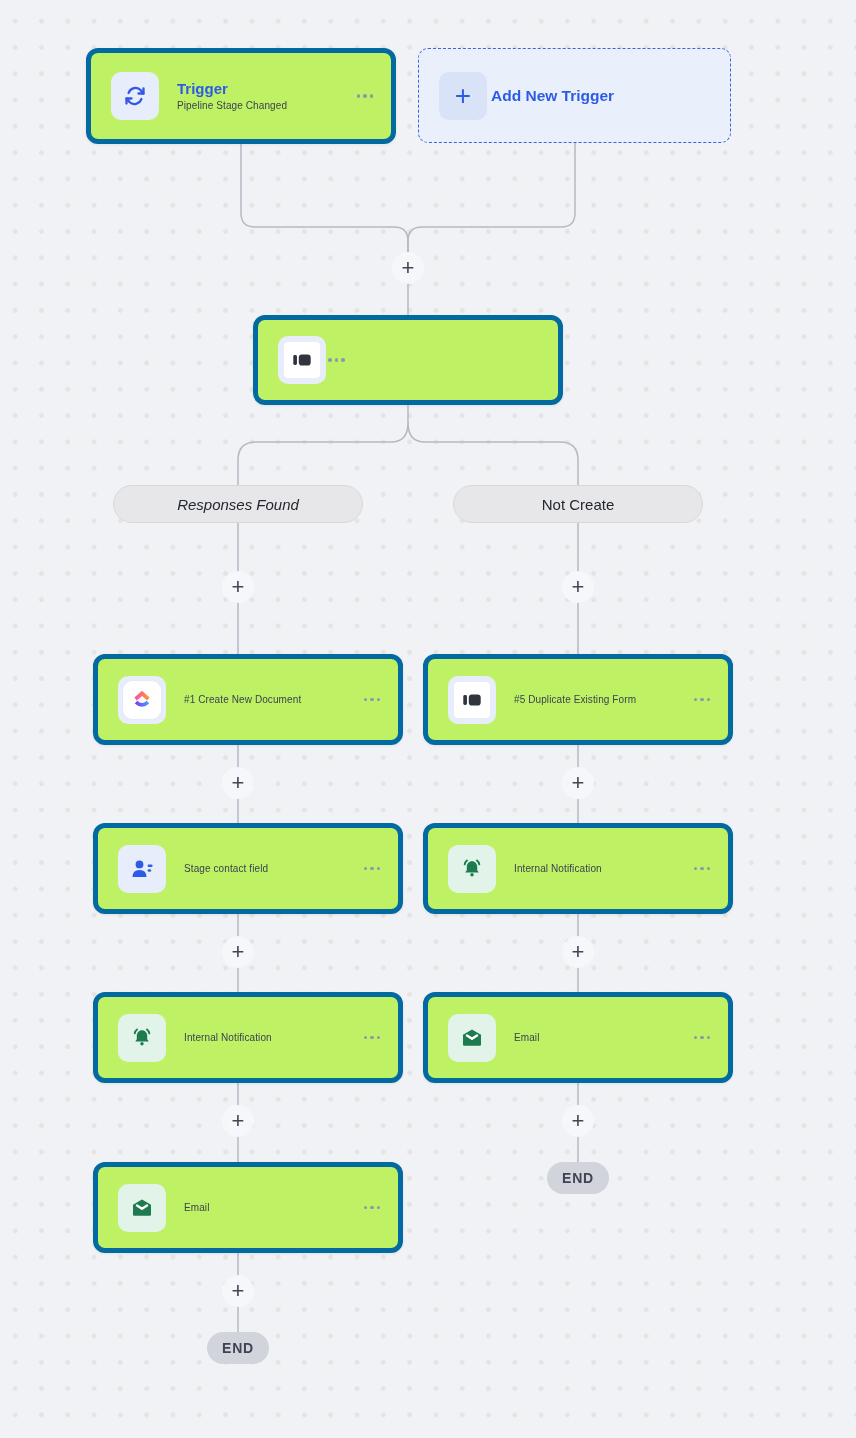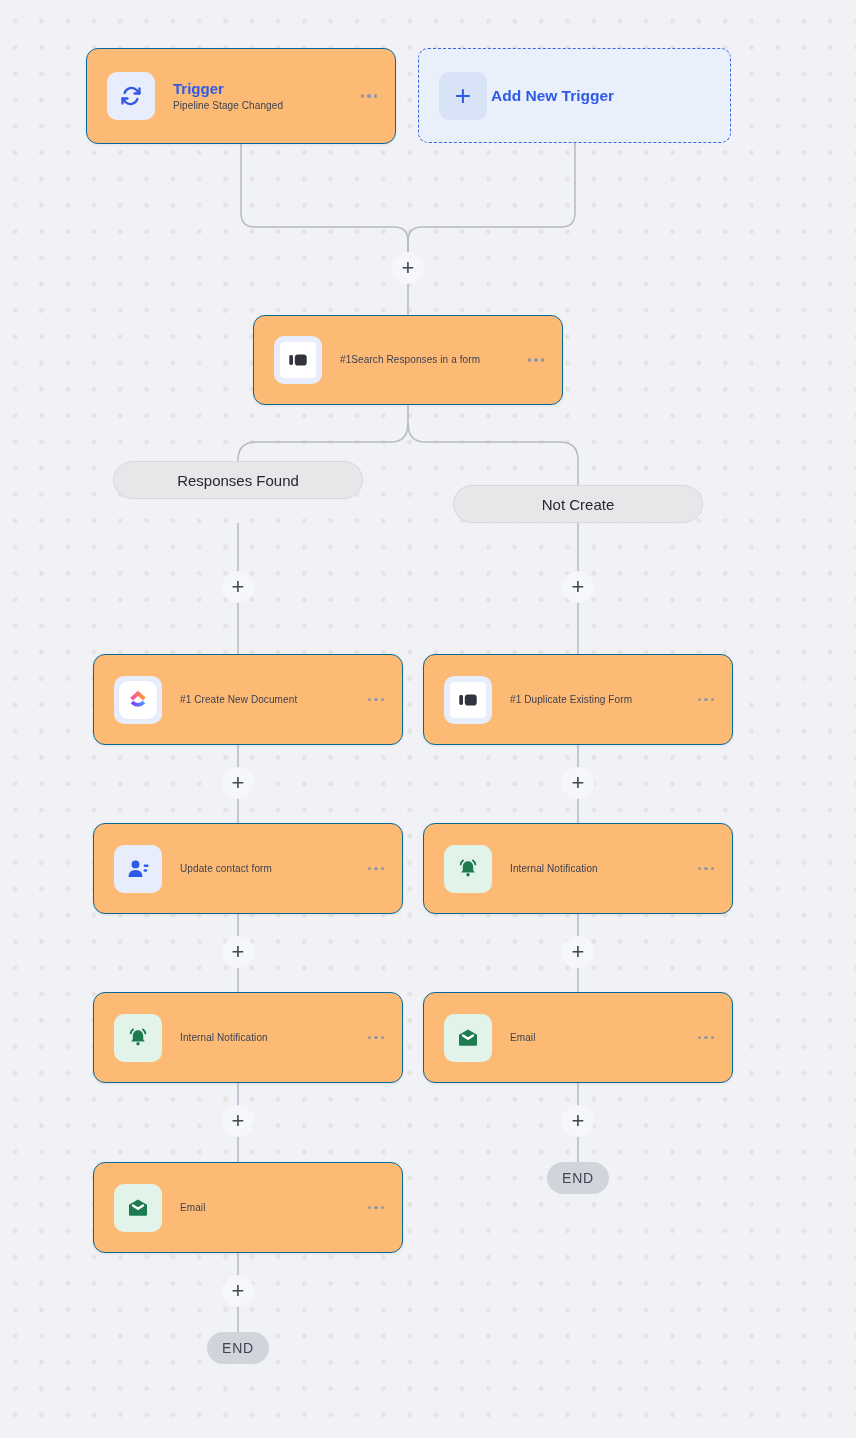--- a/index.html
+++ b/index.html
@@ -15,7 +15,7 @@
   .wires path{fill:none;stroke:#b6b9c1;stroke-width:1.5px;}
 
   .card{
-    position:absolute;background:#fdba74;border:1px solid #0369a1;border-radius:12px;
+    position:absolute;background:#bef264;border:5px solid #0369a1;border-radius:12px;
     box-shadow:0 1px 3px rgba(25,30,50,0.07);
     display:flex;align-items:center;padding:0 16px 0 20px;box-sizing:border-box;cursor:pointer;
   }

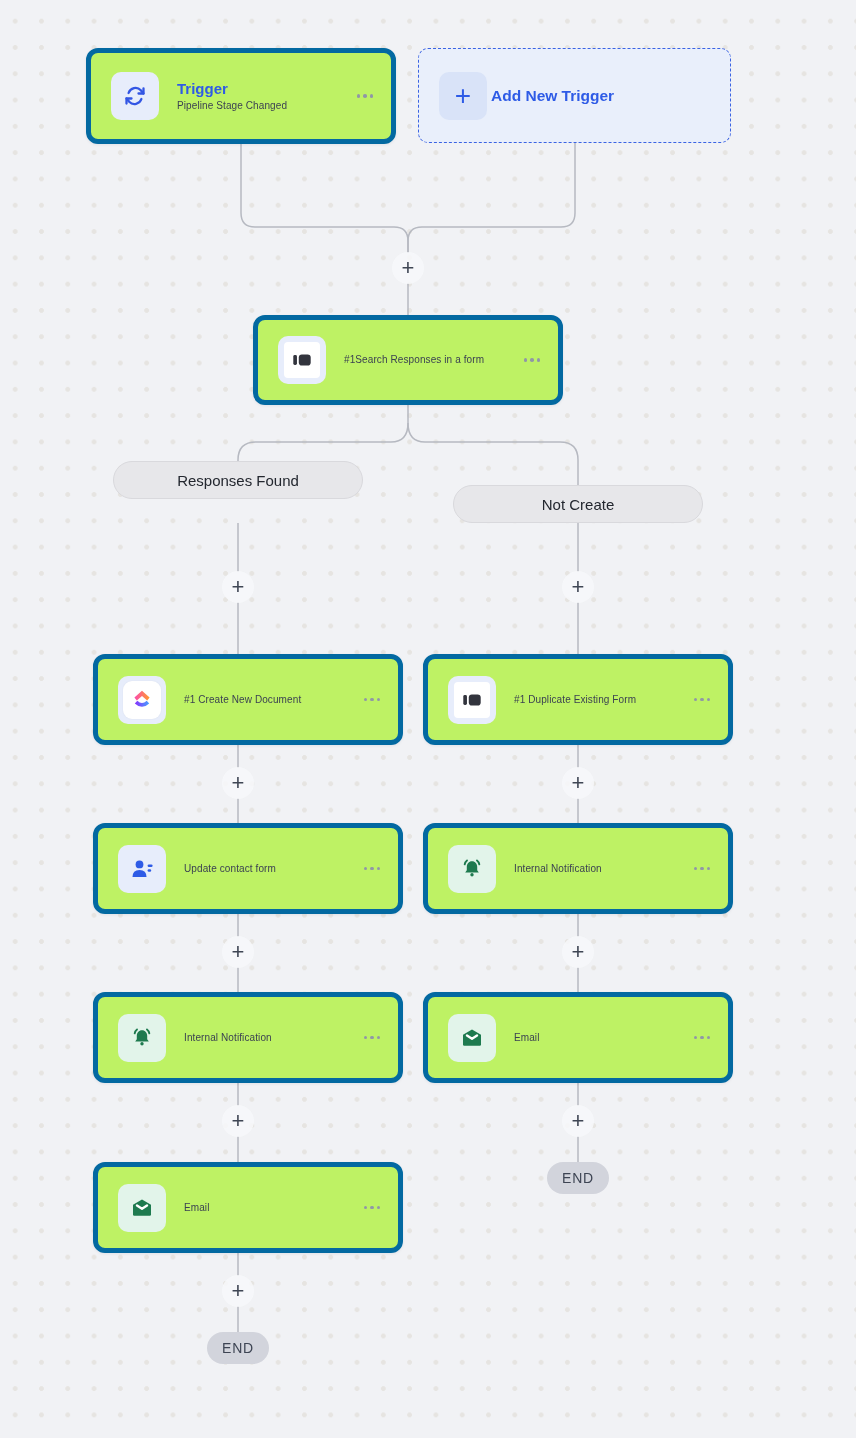--- a/index.html
+++ b/index.html
@@ -136,9 +136,6 @@
       </svg>
     </div>
   </div>
-  <div class="titles">
-      <span class="title">#1Search Responses in a form</span>
-    </div>
   <div class="menu">
       <i></i>
       <i></i>

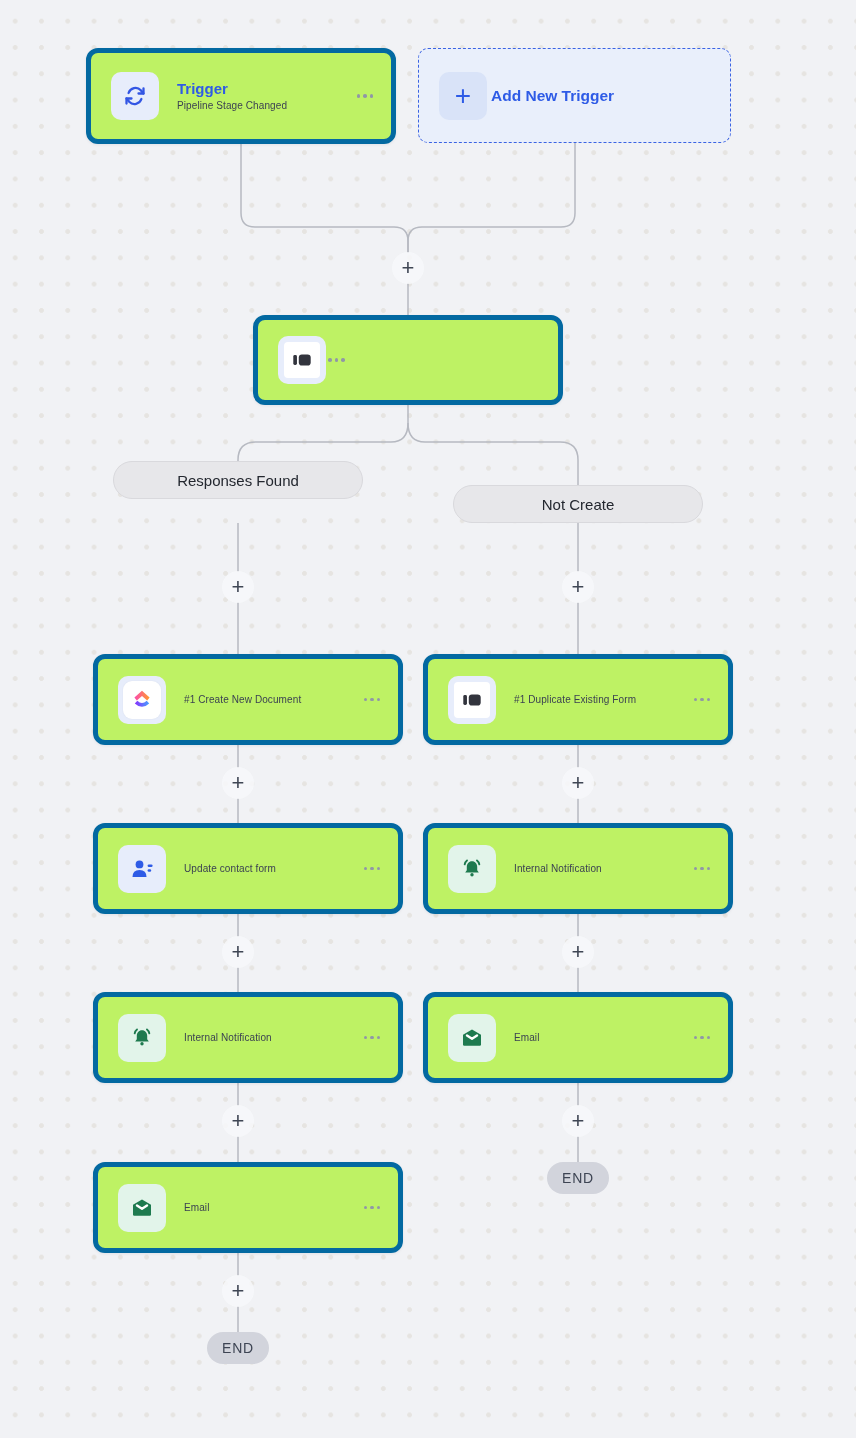--- a/index.html
+++ b/index.html
@@ -54,7 +54,7 @@
     display:flex;align-items:center;justify-content:center;
     font-size:15px;color:#23272f;
   }
-  .pill-left{left:113px;top:461px;} .pill-right{left:453px;top:485px;}
+  .pill-left{left:113px;top:485px;font-style:italic;} .pill-right{left:453px;top:485px;}
 
   .end-pill{
     position:absolute;width:62px;height:32px;border-radius:16px;background:#d2d4dc;

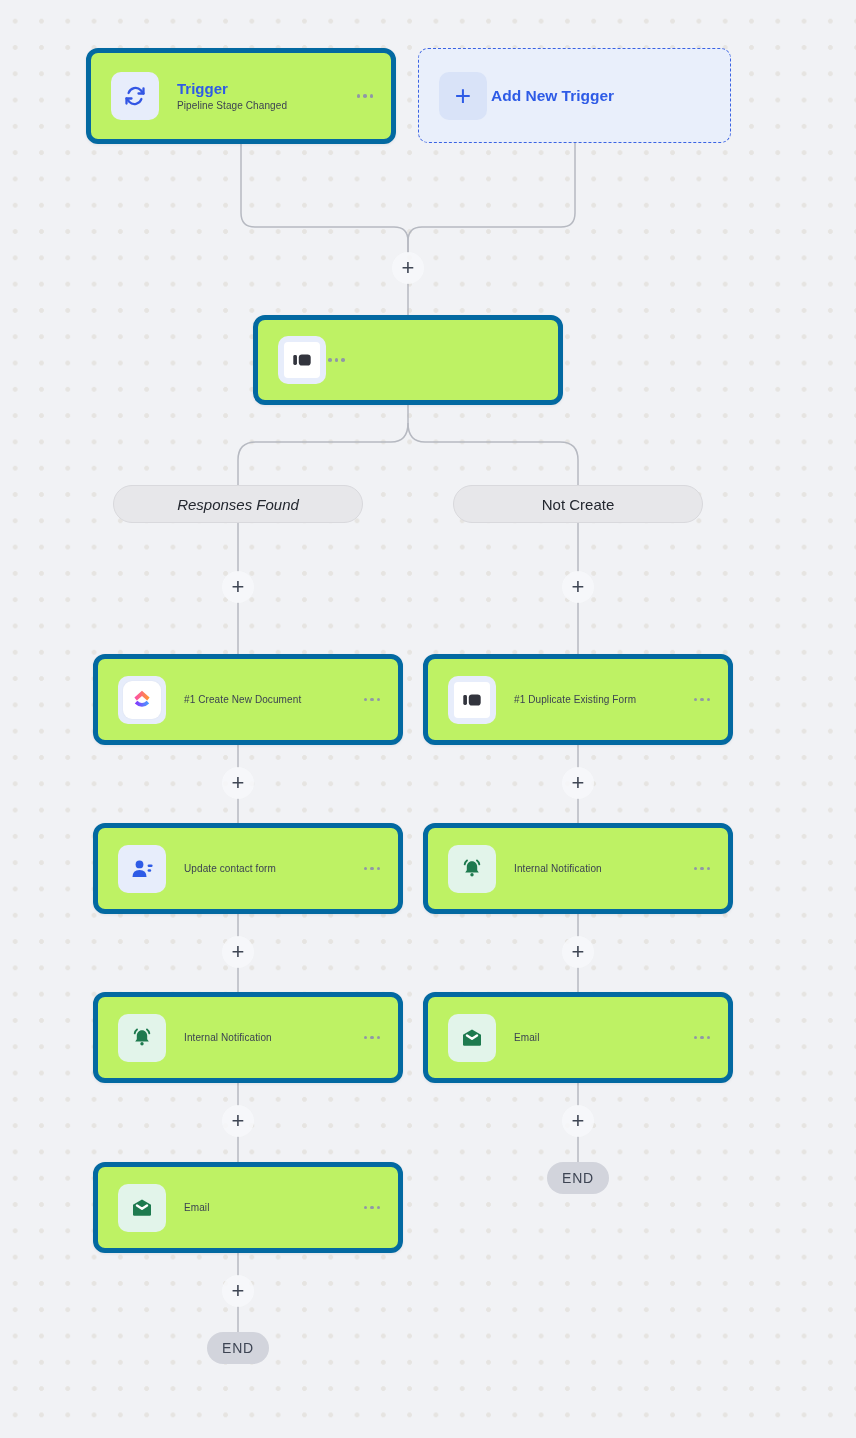--- a/index.html
+++ b/index.html
@@ -240,7 +240,7 @@
     </div>
   </div>
   <div class="titles">
-      <span class="title">#1 Duplicate Existing Form</span>
+      <span class="title">#5 Duplicate Existing Form</span>
     </div>
   <div class="menu">
       <i></i>

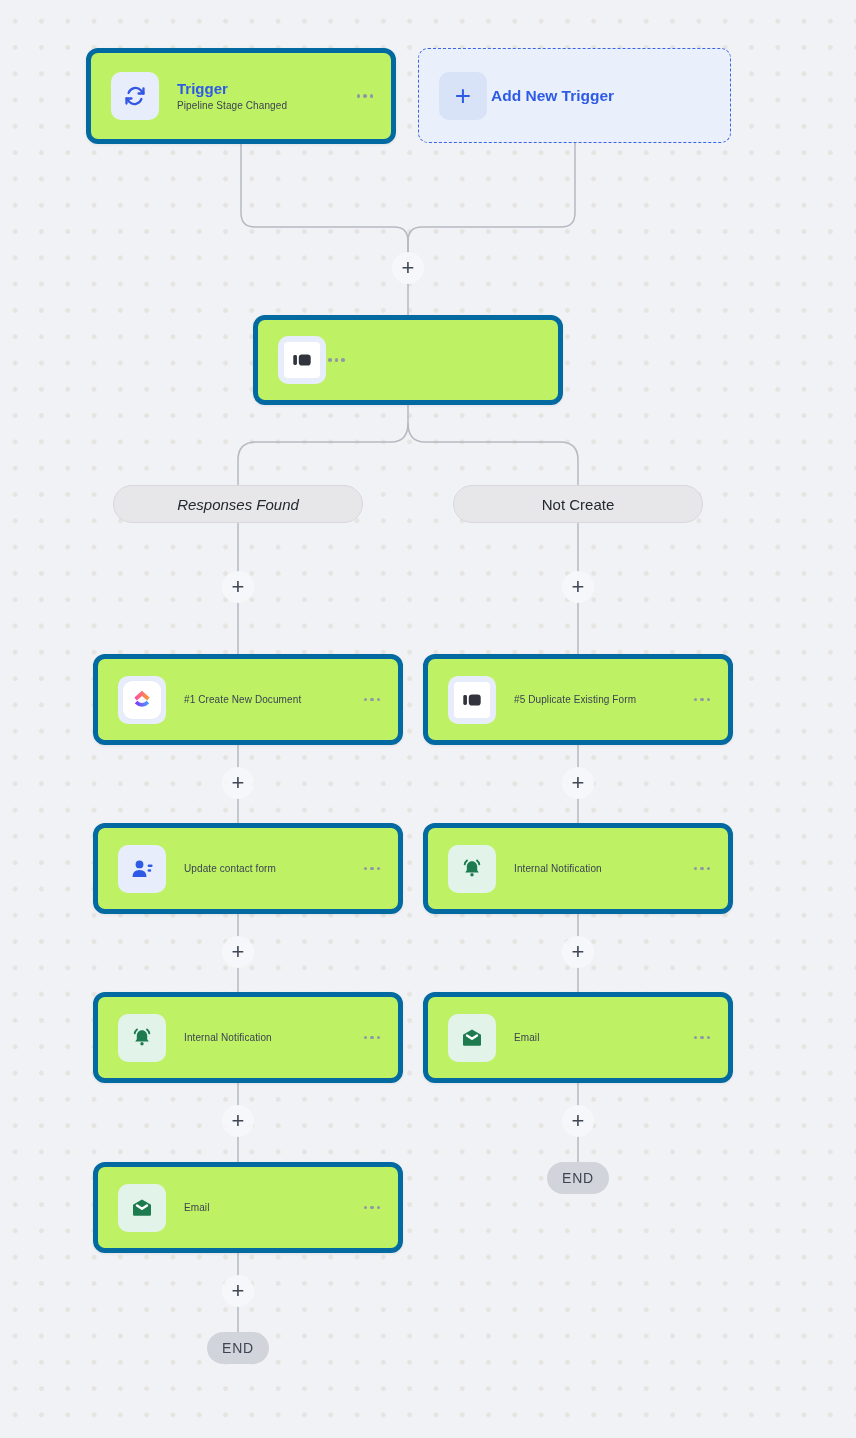--- a/index.html
+++ b/index.html
@@ -185,7 +185,7 @@
     </svg>
   </div>
   <div class="titles">
-      <span class="title">Update contact form</span>
+      <span class="title">Stage contact field</span>
     </div>
   <div class="menu">
       <i></i>

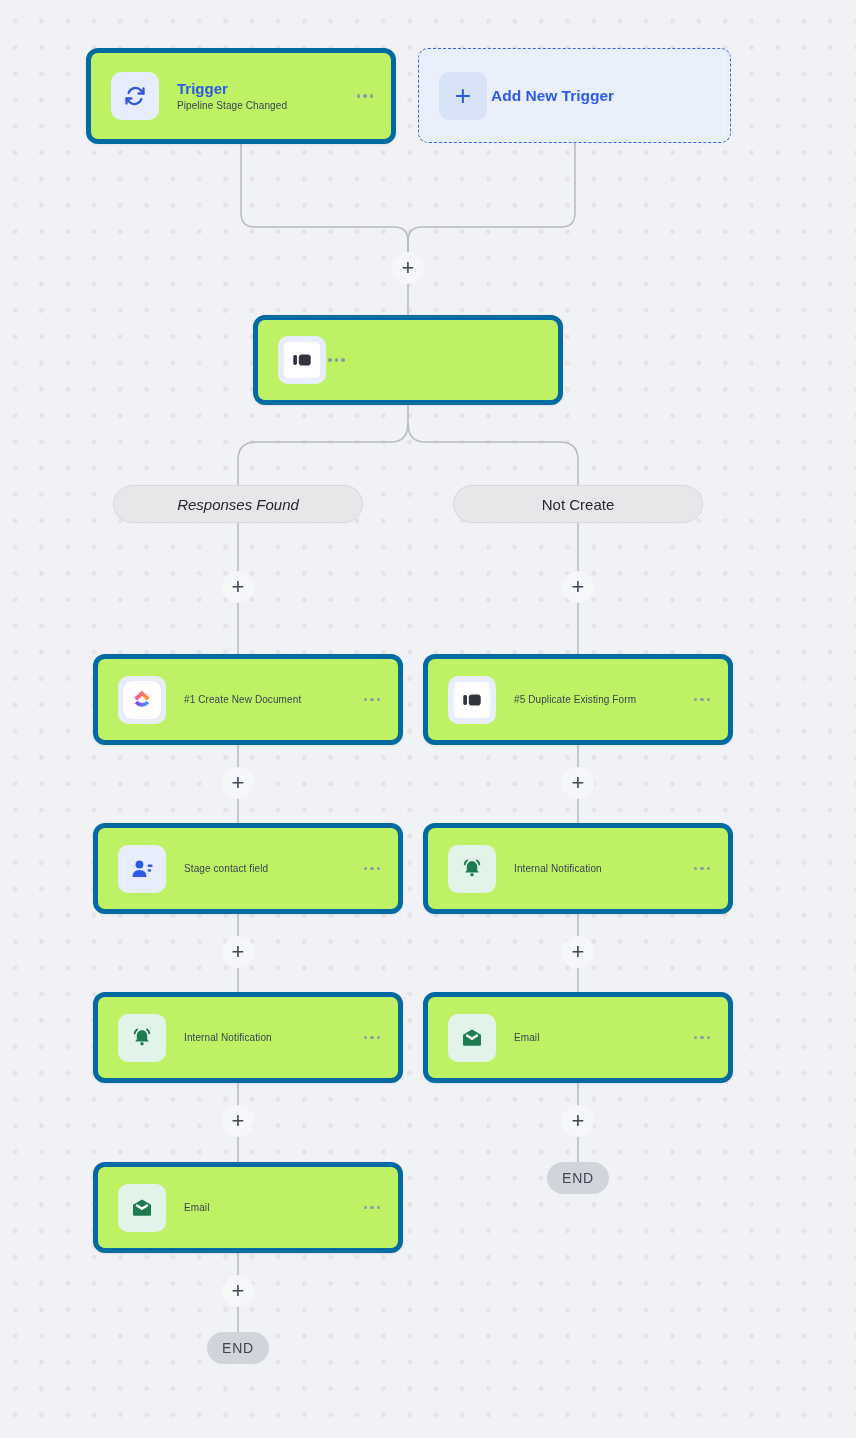--- a/index.html
+++ b/index.html
@@ -59,7 +59,7 @@
   .end-pill{
     position:absolute;width:62px;height:32px;border-radius:16px;background:#d2d4dc;
     display:flex;align-items:center;justify-content:center;
-    font-size:14px;font-weight:400;letter-spacing:.8px;color:#3d4453;
+    font-size:14px;font-weight:700;letter-spacing:.8px;color:#3d4453;
   }
   .end-left{left:207px;top:1332px;} .end-right{left:547px;top:1162px;}
 

